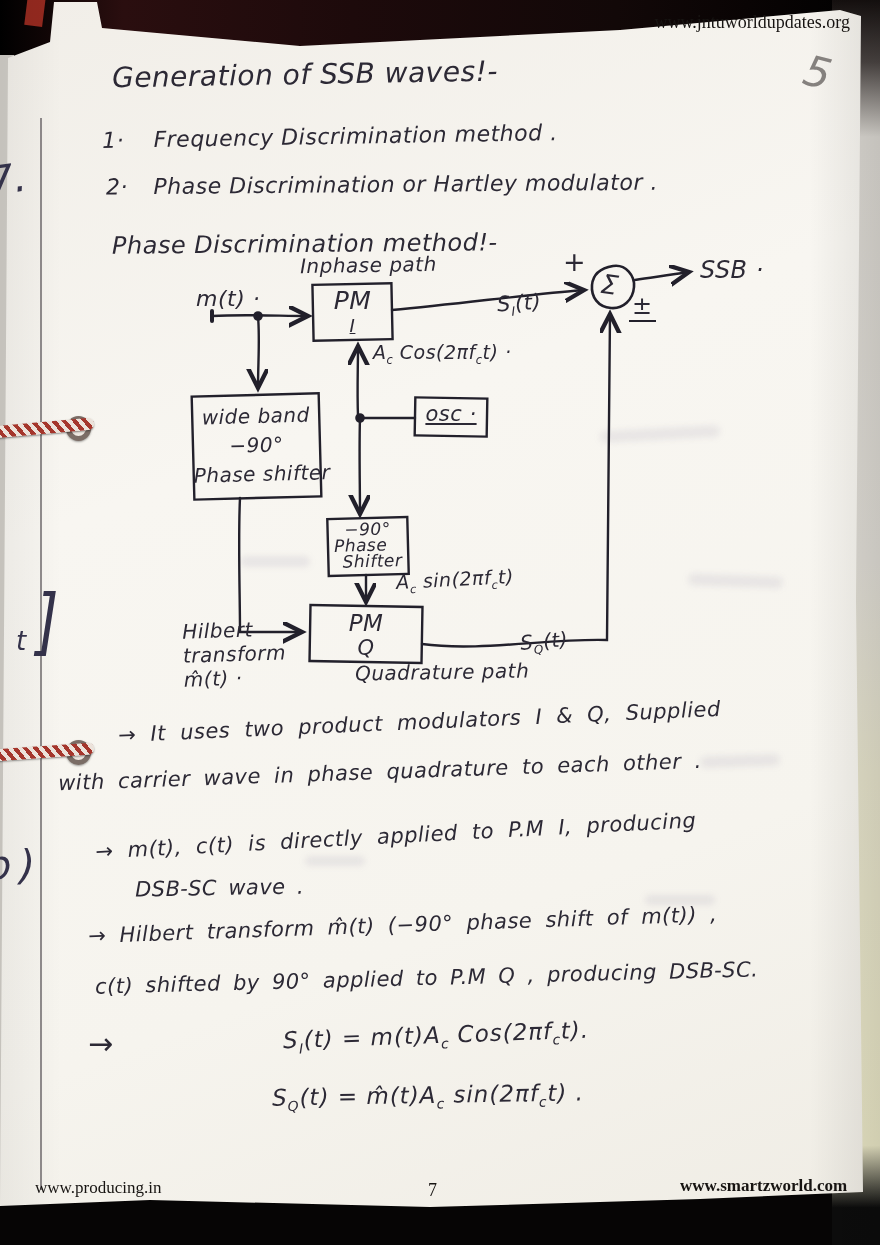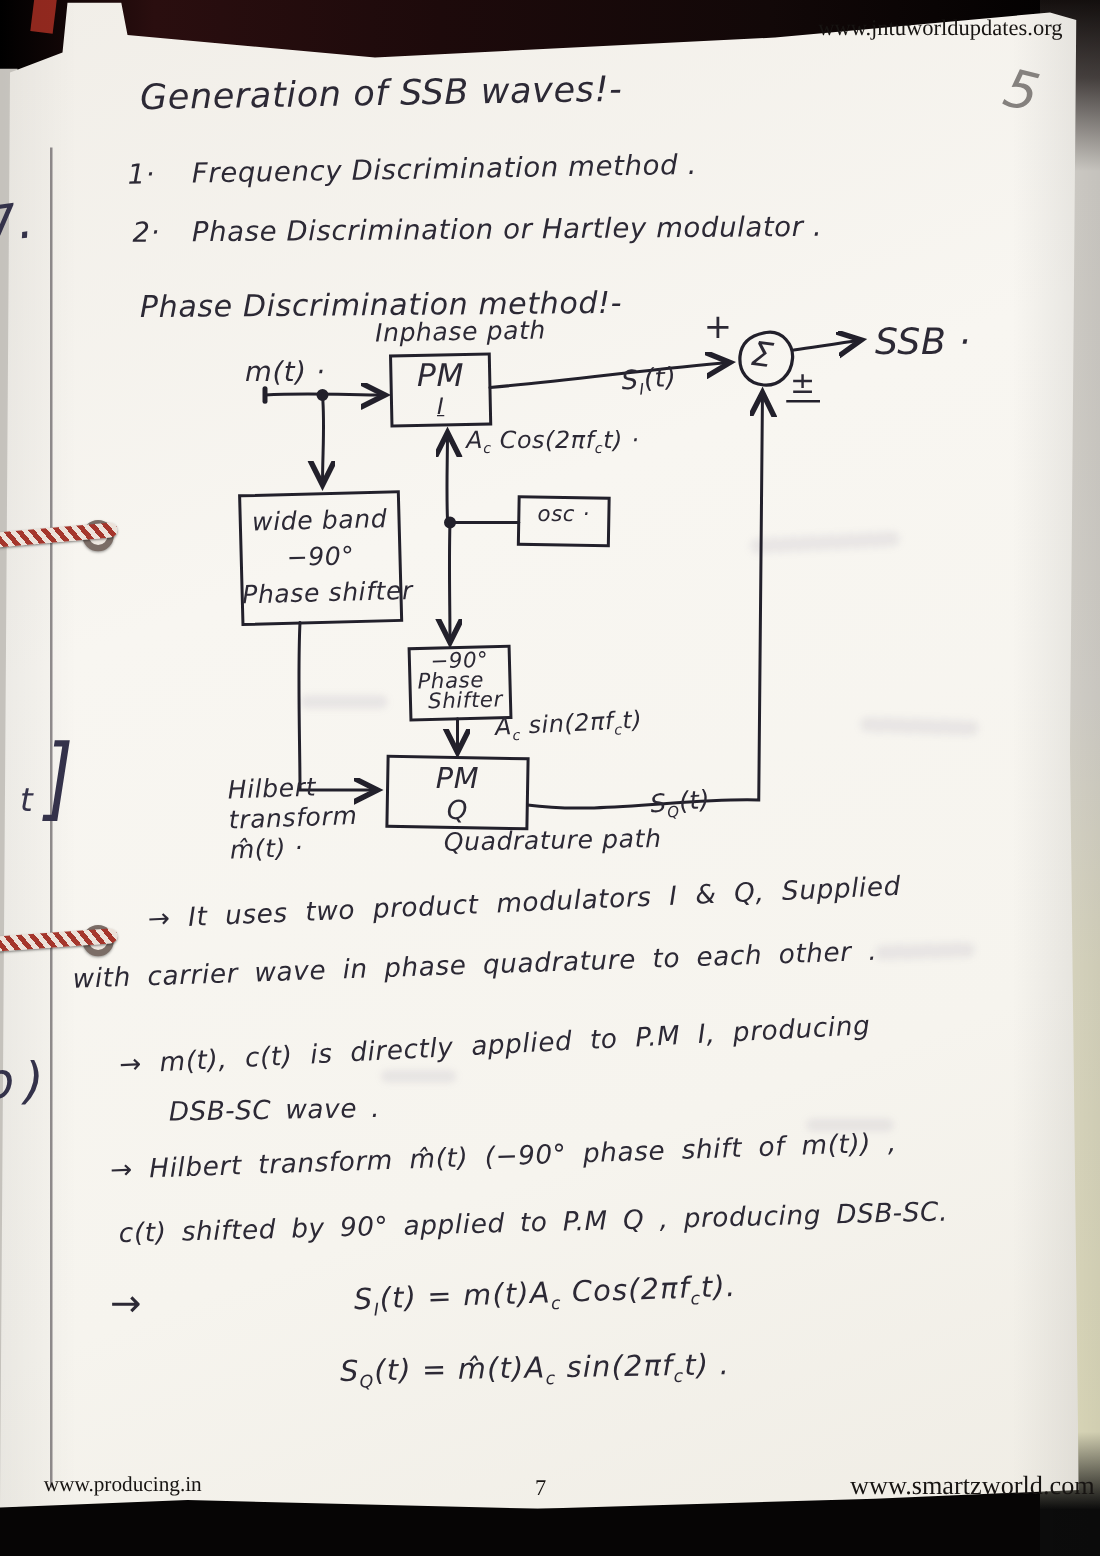--- a/index.html
+++ b/index.html
@@ -117,7 +117,7 @@
   <div class="hw" style="left:563px;top:246px;font-size:27px;">+</div>
   <div class="hw" style="left:601px;top:269px;font-size:27px;transform:rotate(8deg);">Σ</div>
   <div class="hw" style="left:629px;top:292px;font-size:24px;border-bottom:2px solid #22202b;padding:0 3px;">±</div>
-  <div class="hw" style="left:700px;top:256px;font-size:29px;">SSB ·</div>
+  <div class="hw" style="left:700px;top:256px;font-size:24px;">SSB ·</div>
 
   <div class="hw" style="left:373px;top:341px;font-size:19px;"><span>A</span><sub>c</sub><span> Cos(2πf</span><sub>c</sub><span>t) ·</span></div>
   <div class="hw" style="left:415px;top:402px;width:72px;text-align:center;font-size:17px;">osc ·</div>

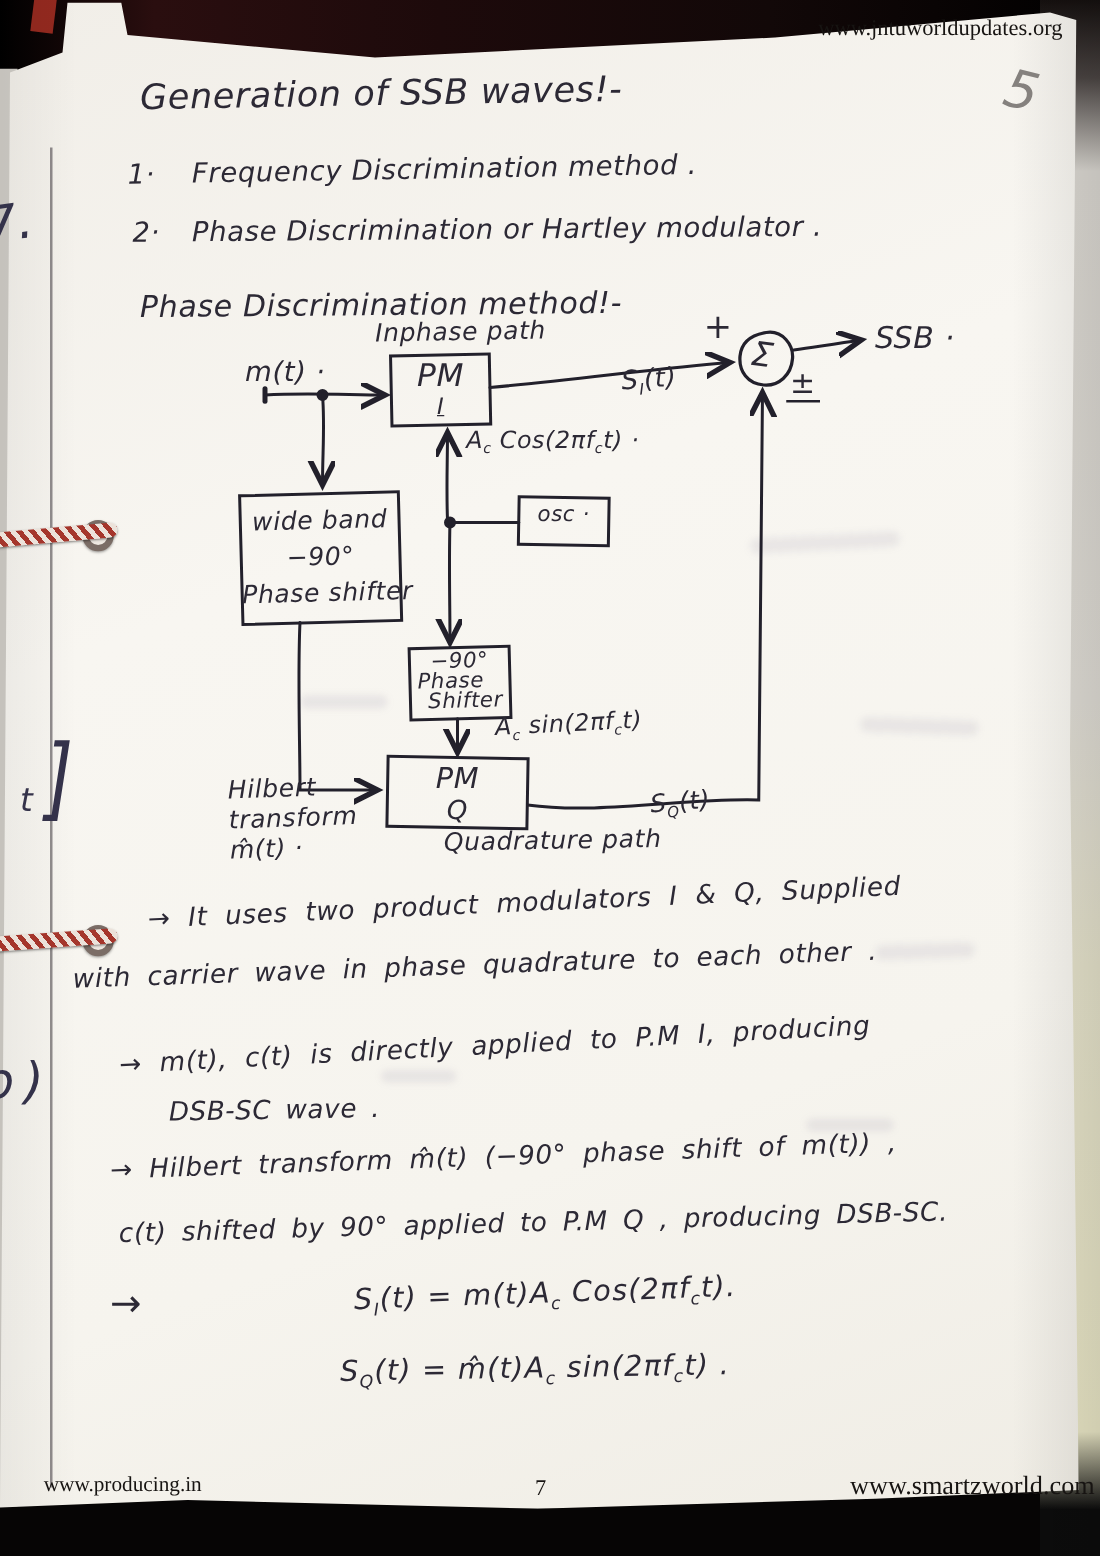--- a/index.html
+++ b/index.html
@@ -120,7 +120,7 @@
   <div class="hw" style="left:700px;top:256px;font-size:24px;">SSB ·</div>
 
   <div class="hw" style="left:373px;top:341px;font-size:19px;"><span>A</span><sub>c</sub><span> Cos(2πf</span><sub>c</sub><span>t) ·</span></div>
-  <div class="hw" style="left:415px;top:402px;width:72px;text-align:center;font-size:17px;">osc ·</div>
+  <div class="hw" style="left:415px;top:402px;width:72px;text-align:center;font-size:21px;text-decoration:underline;">osc ·</div>
 
   <div class="hw" style="left:193px;top:402px;width:127px;text-align:center;font-size:20px;line-height:29px;transform:rotate(-1.5deg);">
     <div>wide band</div>

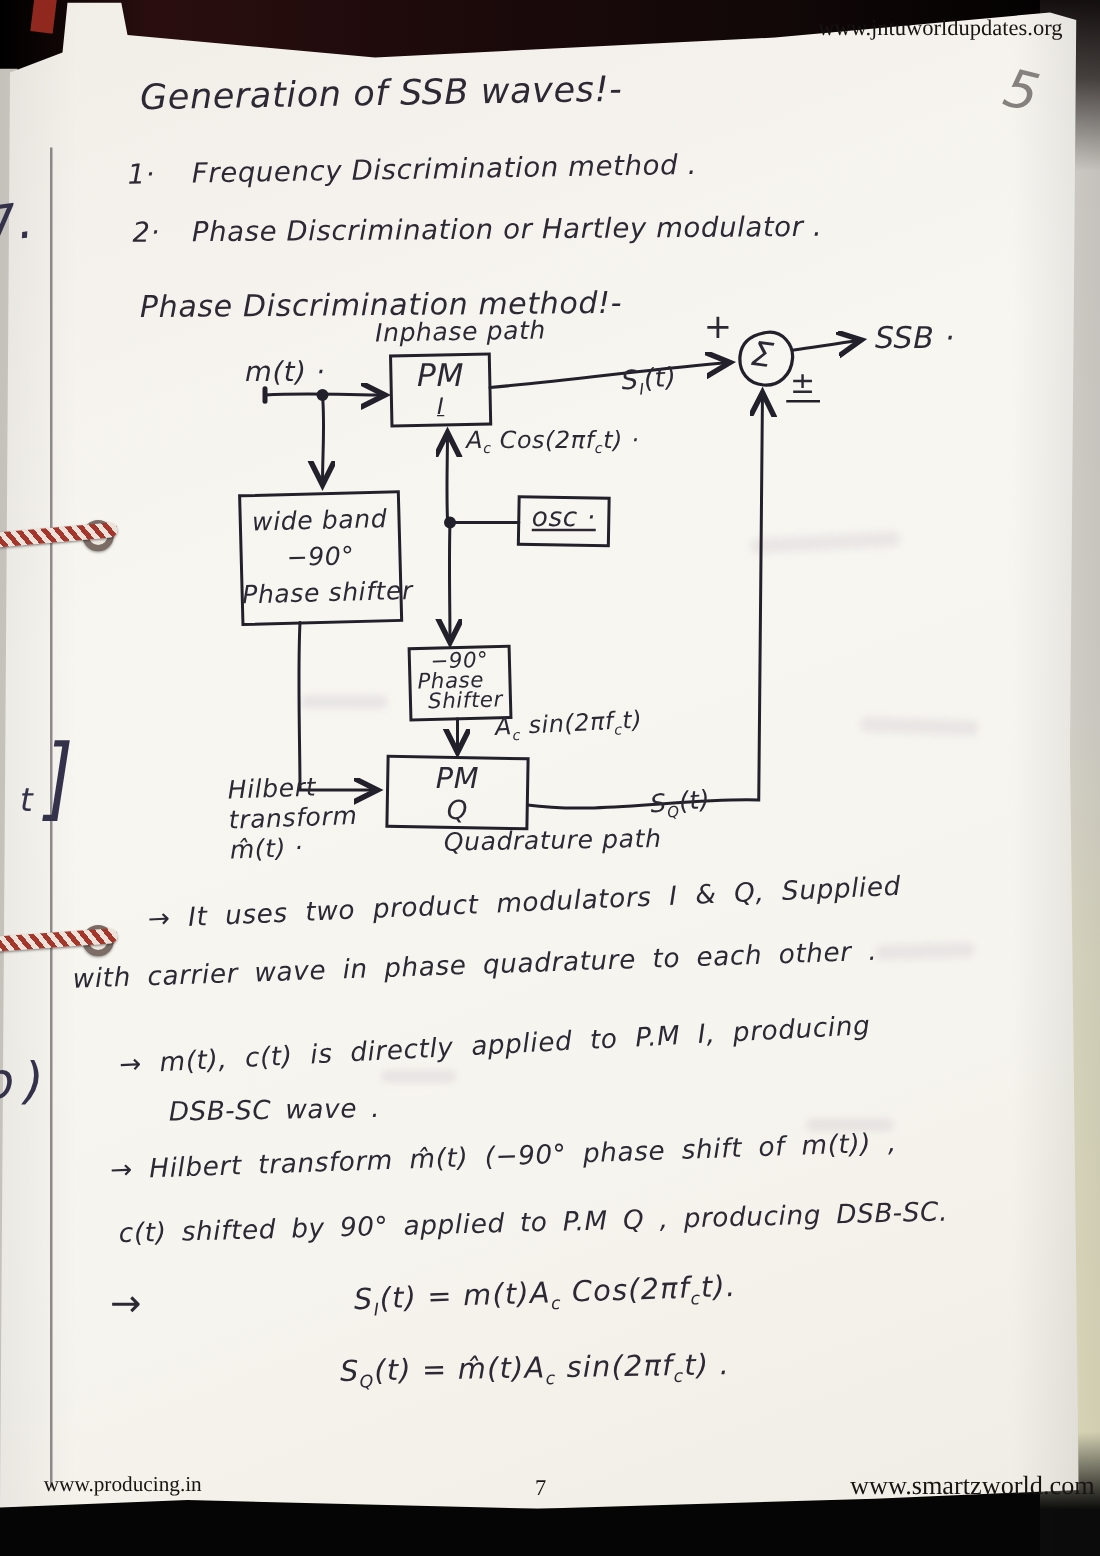--- a/index.html
+++ b/index.html
@@ -57,7 +57,7 @@
   <div class="hw" style="left:804px;top:48px;font-size:42px;color:#85817e;transform:rotate(14deg);">5</div>
   <div class="printed" style="left:35px;top:1178px;font-size:17px;">www.producing.in</div>
   <div class="printed" style="left:428px;top:1180px;font-size:18px;">7</div>
-  <div class="printed" style="left:680px;top:1176px;font-size:21px;">www.smartzworld.com</div>
+  <div class="printed" style="left:680px;top:1176px;font-size:17px;font-weight:bold;">www.smartzworld.com</div>
 
   <div class="mark" style="left:-12px;top:156px;font-size:40px;transform:rotate(-8deg);">7.</div>
   <div class="mark" style="left:16px;top:626px;font-size:26px;">t</div>

